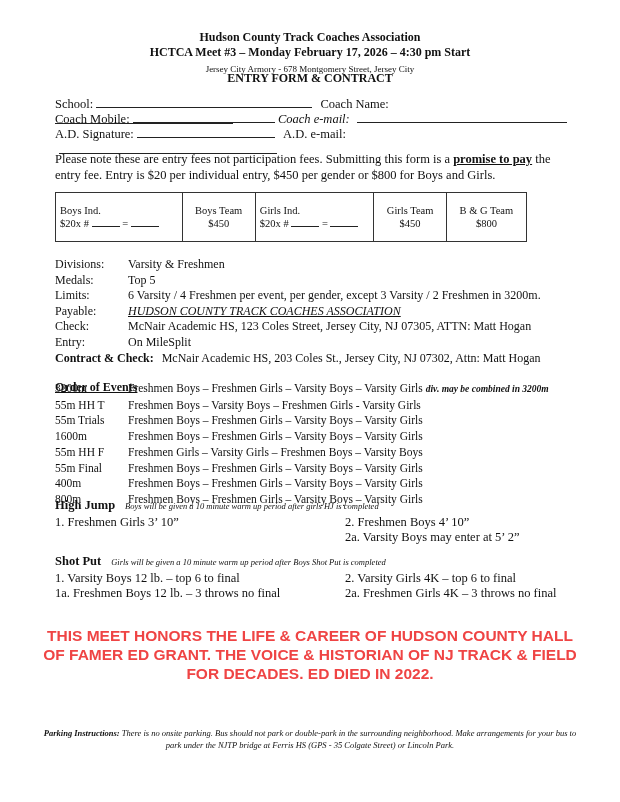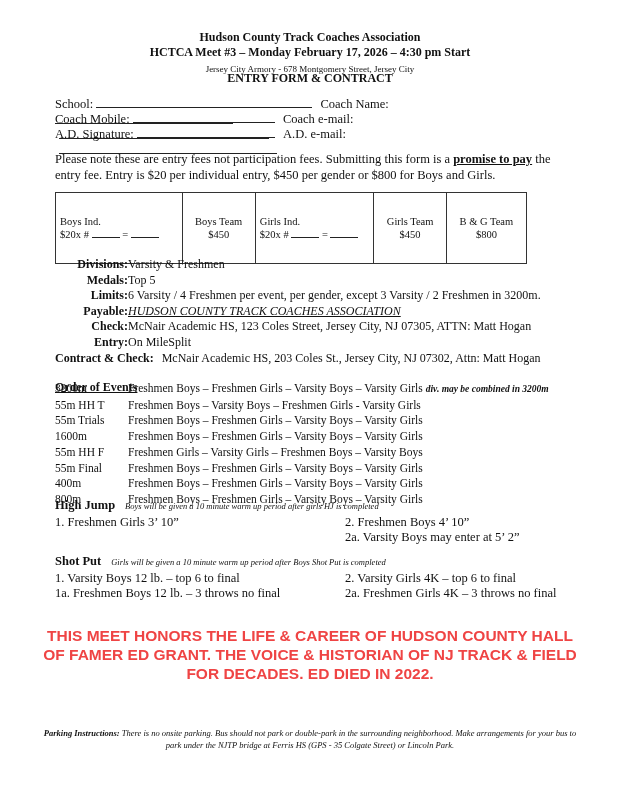--- a/index.html
+++ b/index.html
@@ -59,7 +59,7 @@
 <div class="abs field-row" style="top:111px;">
   <span>Coach Mobile:</span>
   <span class="line" style="width:142px;"></span>
-  <span style="margin-left:5px;">Coach e-mail:</span>
+  <span style="font-style:italic;">Coach e-mail:</span>
   <span class="line" style="width:210px; margin-left:4px;"></span>
 </div>
 <div class="abs field-row" style="top:126px;">

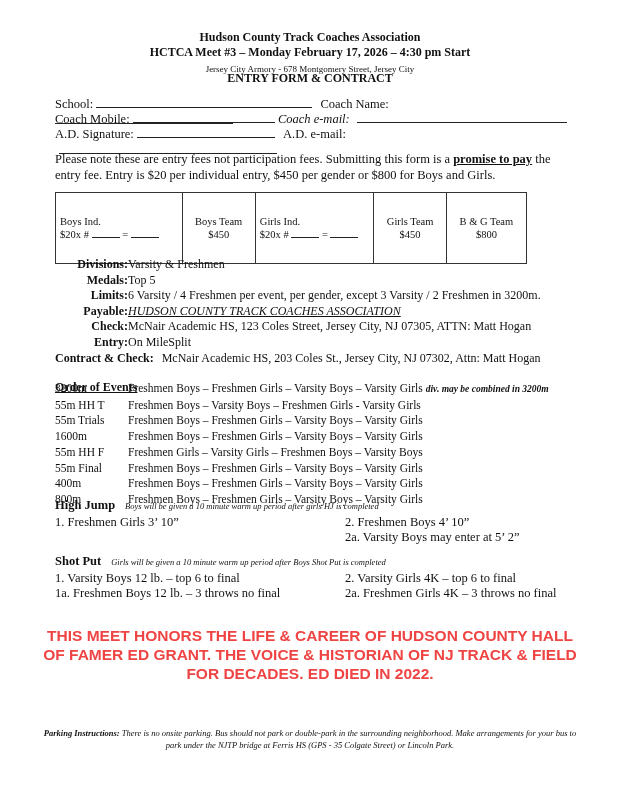--- a/index.html
+++ b/index.html
@@ -17,7 +17,7 @@
     .notice { left: 55px; width: 515px; font-size: 12.5px; line-height: 16px; }
     .notice b { text-decoration: underline; }
     table.fees {
-      position: absolute; left: 55px; top: 192px; width: 472px; height: 72px;
+      position: absolute; left: 55px; top: 192px; width: 472px; height: 50px;
       border-collapse: collapse; font-size: 10.5px; font-family: Liberation Serif, serif;
     }
     table.fees td { border: 1px solid #333; padding: 0 4px; vertical-align: middle; line-height: 13px; }

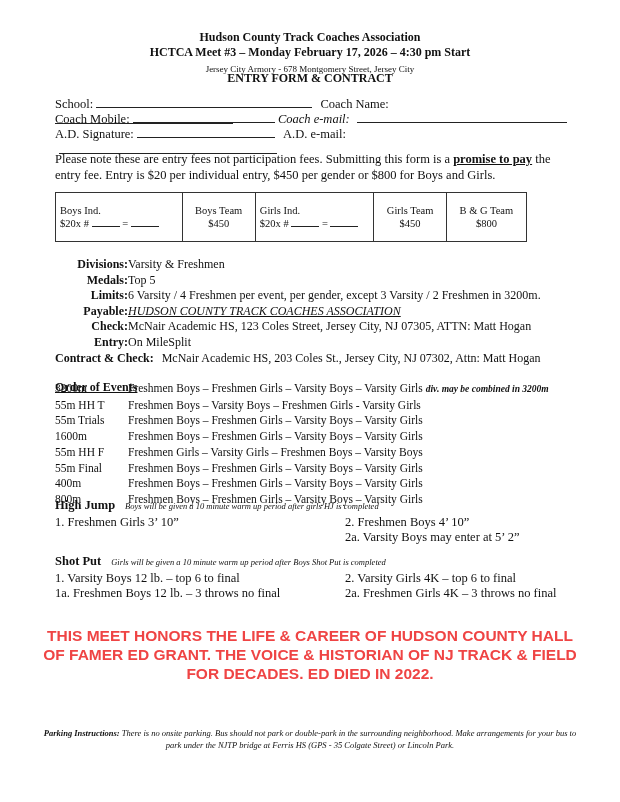--- a/index.html
+++ b/index.html
@@ -24,7 +24,7 @@
     table.fees td.c { text-align: center; }
     .blank { display: inline-block; width: 28px; border-bottom: 1px solid #222; height: 9px; }
     .info { left: 55px; font-size: 12px; line-height: 15.6px; }
-    .info .lbl { display: inline-block; width: 73px; font-weight: bold; text-align: right; }
+    .info .lbl { display: inline-block; width: 73px; font-weight: normal; }
     .info .lbl2 { font-weight: bold; margin-right: 8px; }
     .payable { font-style: italic; text-decoration: underline; }
     .events-title { left: 55px; top: 380px; font-weight: bold; text-decoration: underline; font-size: 12px; }

